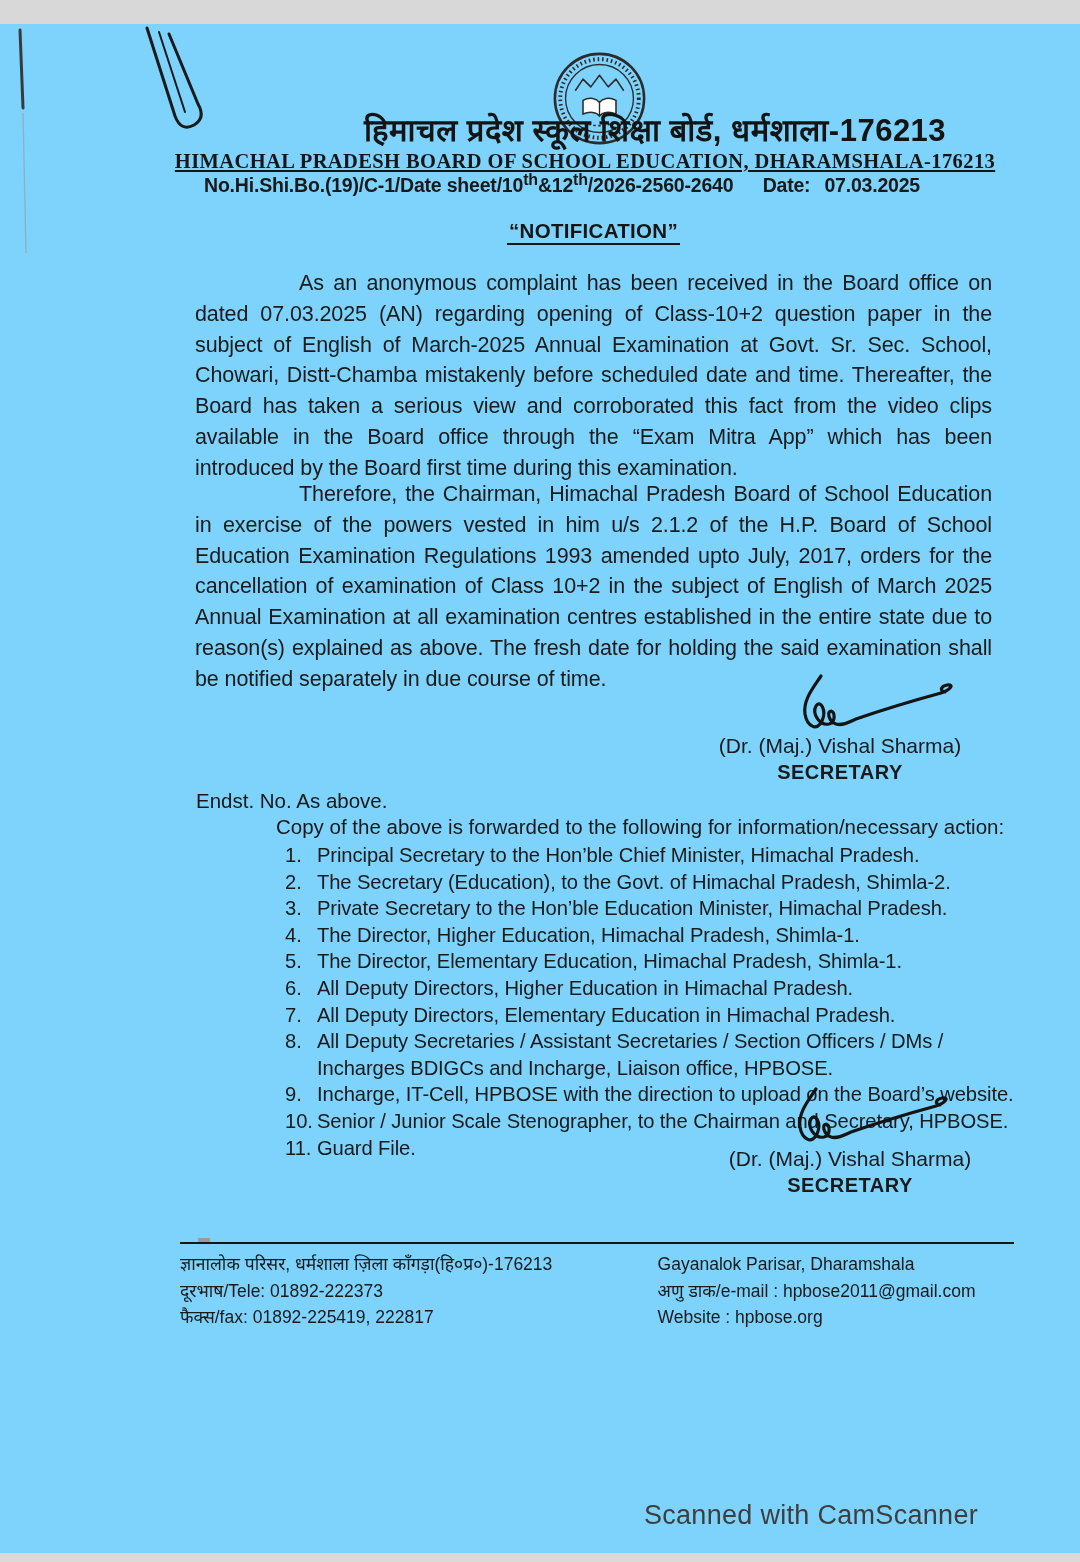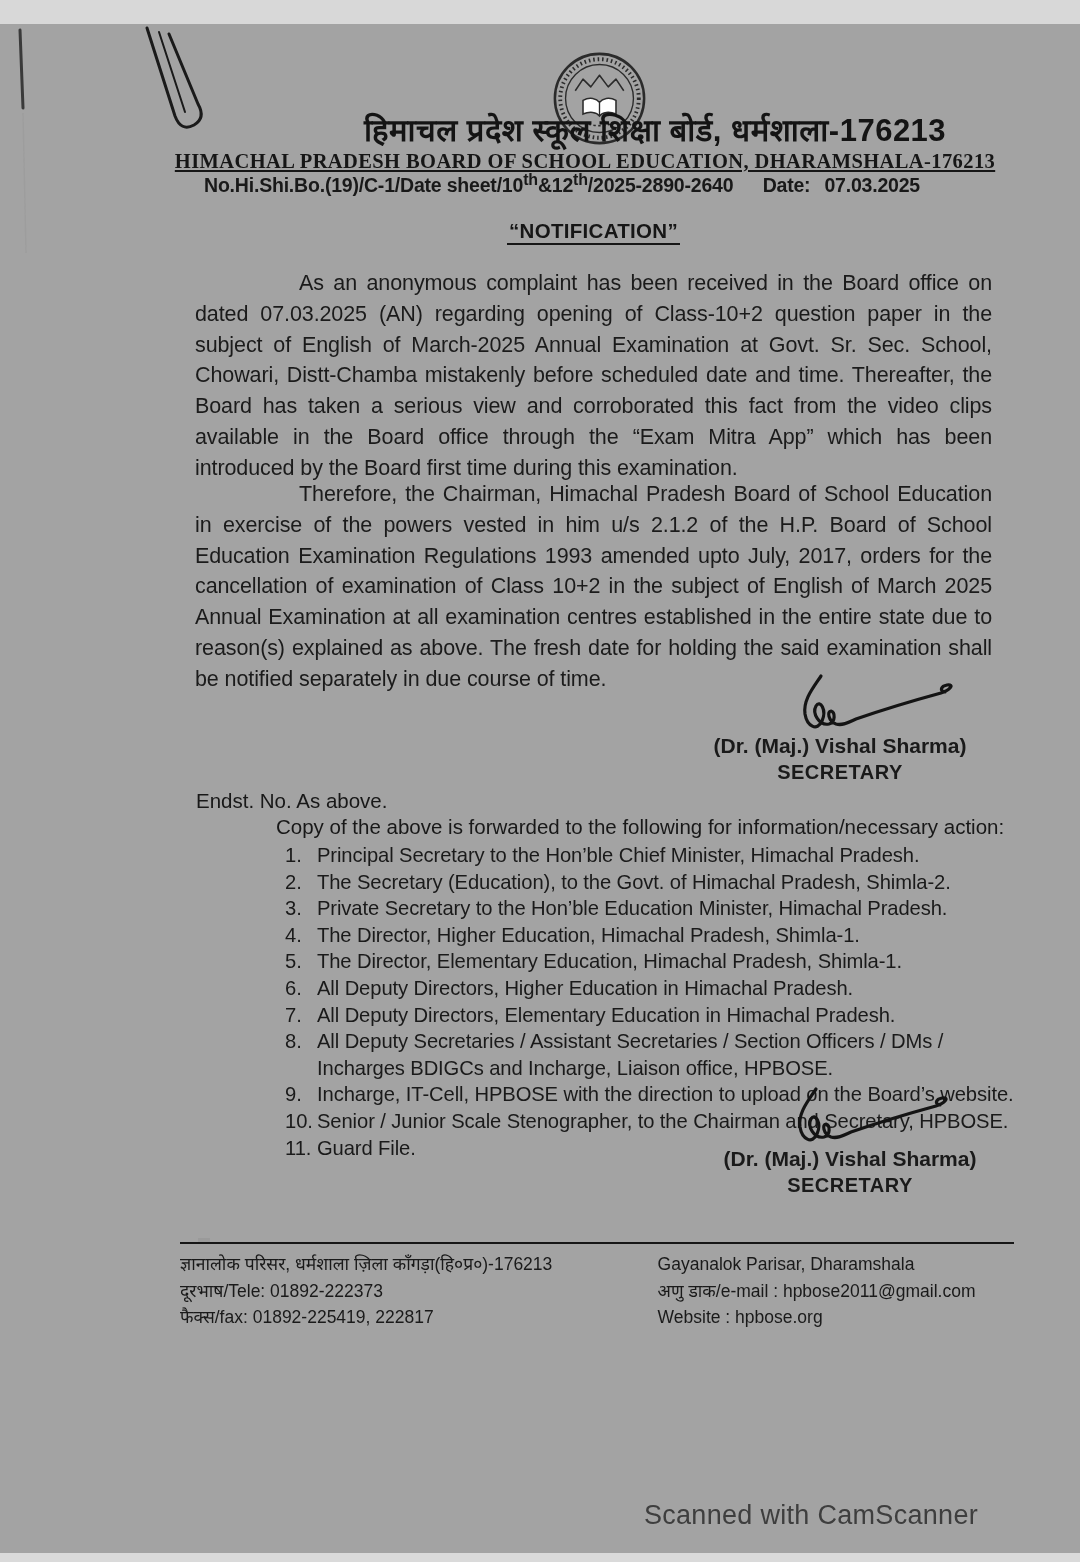--- a/index.html
+++ b/index.html
@@ -6,7 +6,7 @@
   .page{
     position:relative;
     width:1080px;height:1562px;
-    background:#a3a3a3;
+    background:#7dd3fc;
     overflow:hidden;
     font-family:"Liberation Sans", sans-serif;
     color:#1b1b1b;

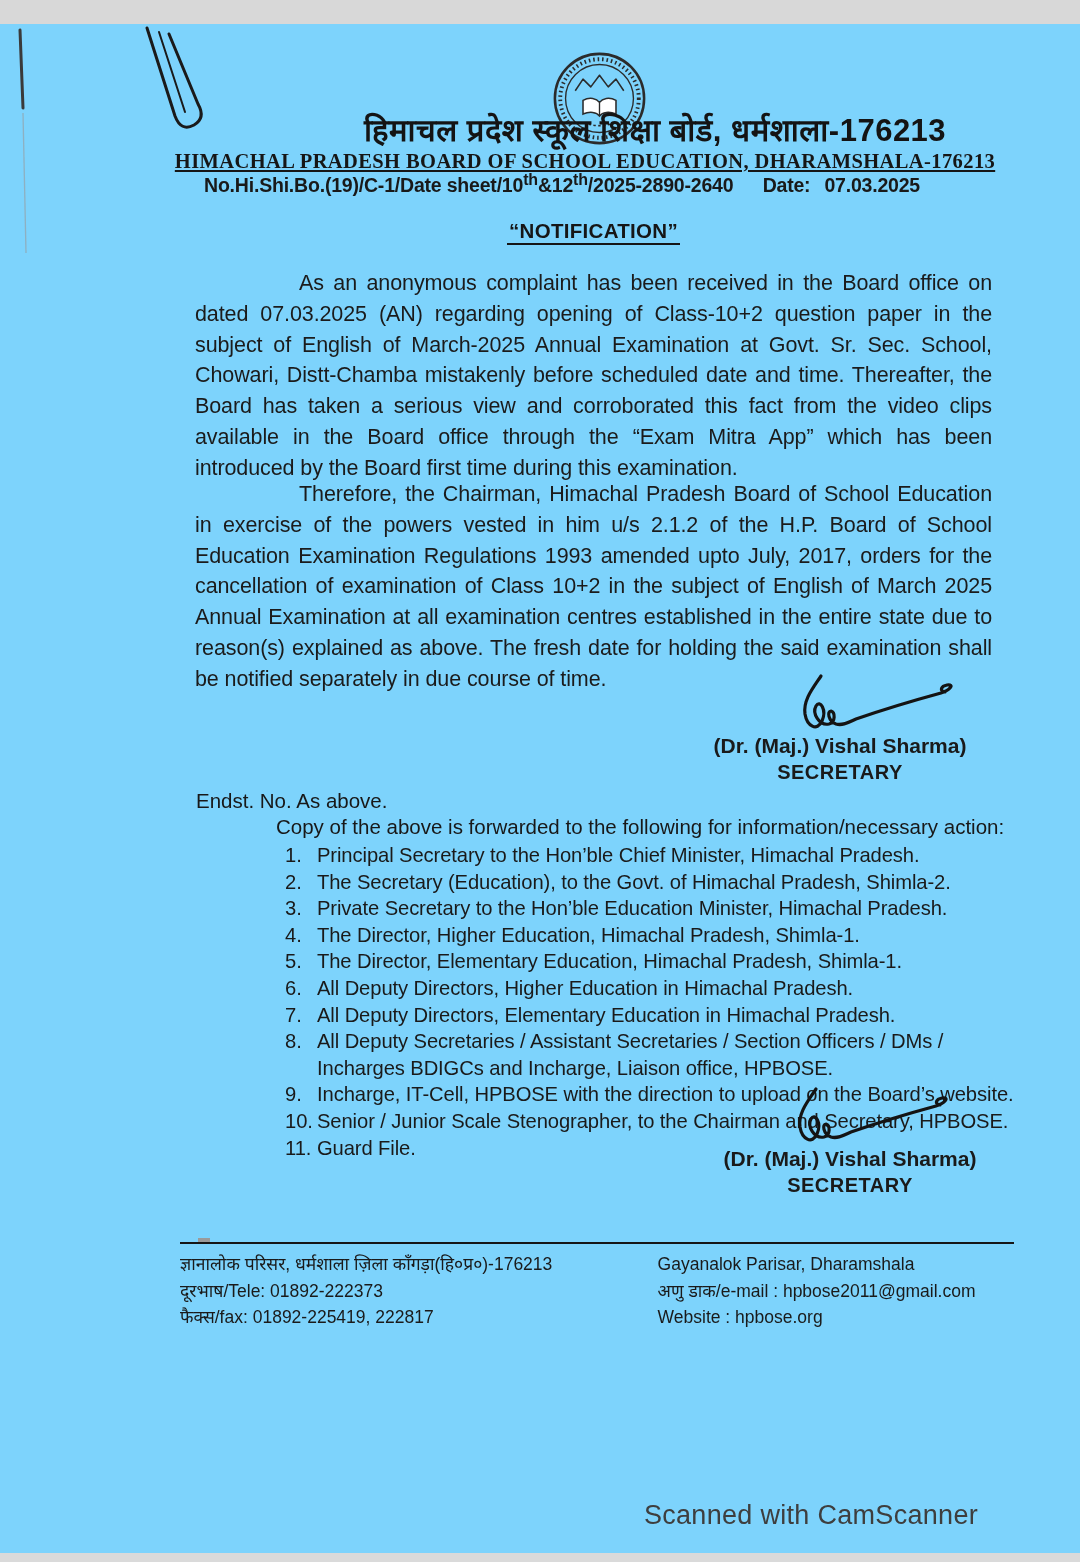--- a/index.html
+++ b/index.html
@@ -123,7 +123,7 @@
   <div class="title-en">HIMACHAL PRADESH BOARD OF SCHOOL EDUCATION, DHARAMSHALA-176213</div>
 
   <div class="ref-row">
-    <span><span>No.Hi.Shi.Bo.(19)/C-1/Date sheet/10</span><sup class="ord">th</sup><span>&amp;12</span><sup class="ord">th</sup><span>/2025-2890-2640</span></span>
+    <span><span>No.Hi.Shi.Bo.(19)/C-1/Date sheet/10</span><sup class="ord">th</sup><span>&amp;12</span><sup class="ord">th</sup><span>/2026-2560-2640</span></span>
     <span class="date-part">
       <span class="date-label">Date:</span><span>07.03.2025</span>
     </span>

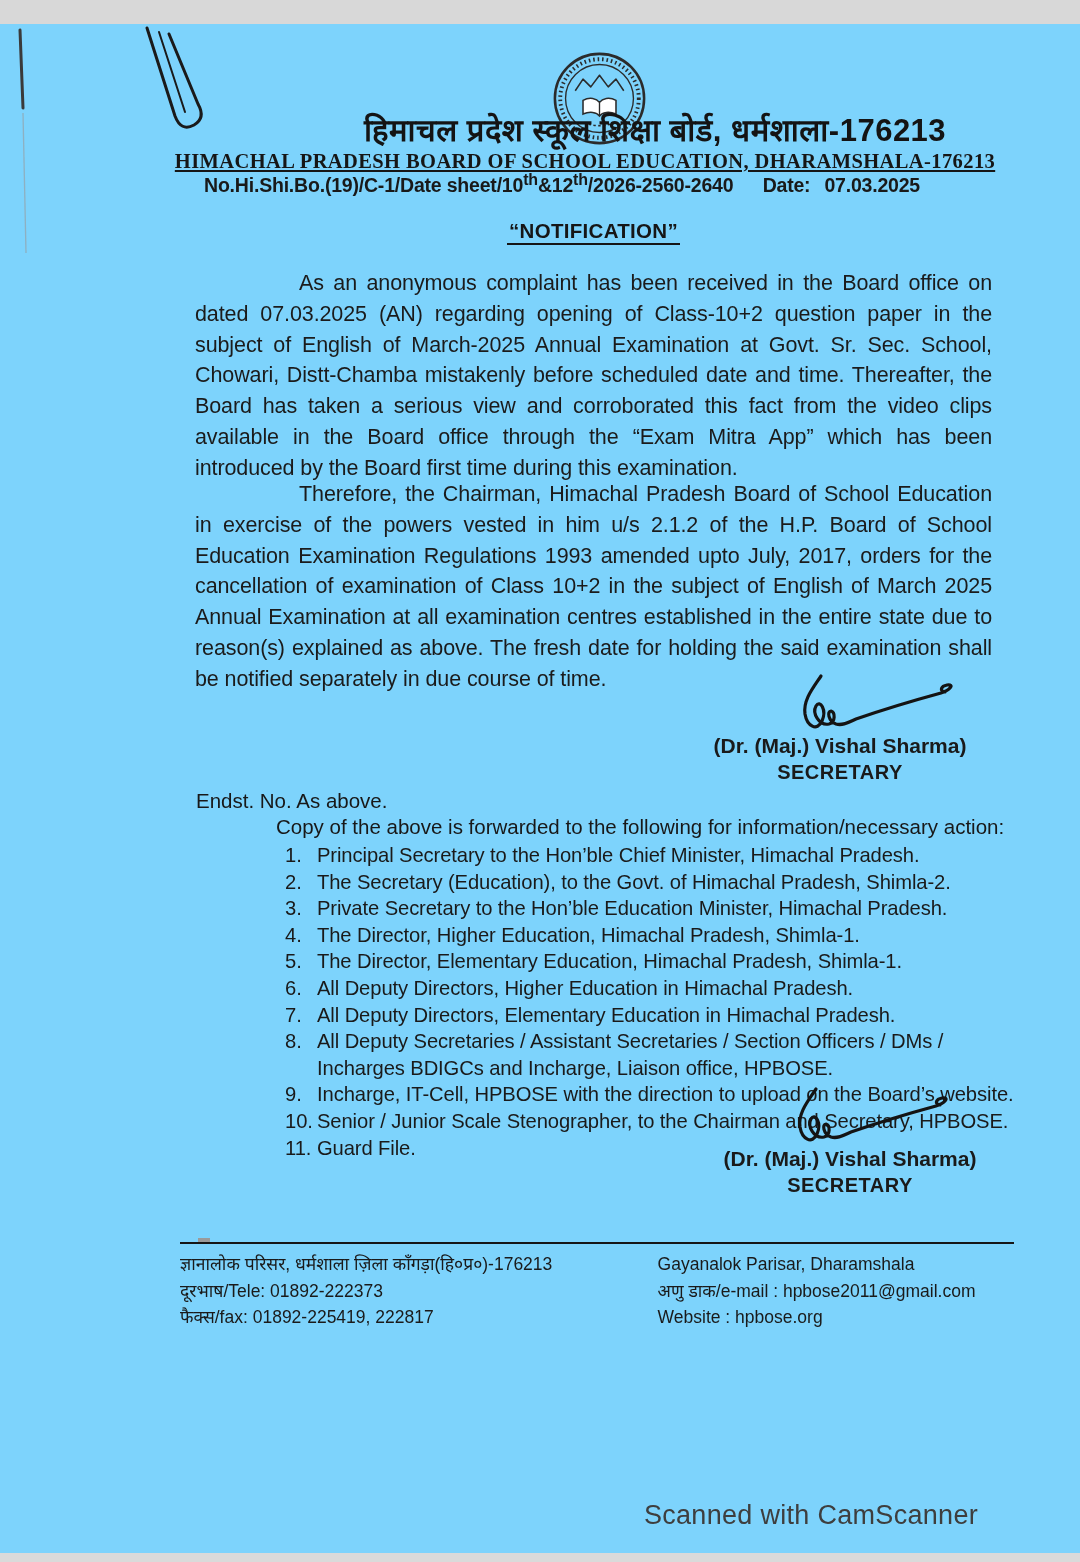--- a/index.html
+++ b/index.html
@@ -60,7 +60,7 @@
   .sig-2{left:700px;top:1085px;}
   .sig-svg{width:185px;height:66px;display:block;margin:0 auto -4px 95px;}
   .sig-2 .sig-svg{margin-left:80px;}
-  .sig-name{font-size:21px;font-weight:700;color:#1a1a1a;white-space:nowrap;}
+  .sig-name{font-size:21px;font-weight:400;color:#1a1a1a;white-space:nowrap;}
   .sig-title{font-size:20px;font-weight:600;color:#1a1a1a;margin-top:3px;letter-spacing:0.5px;}
 
   .endst-line{position:absolute;top:789px;left:196px;font-size:20.5px;color:#181818;}

